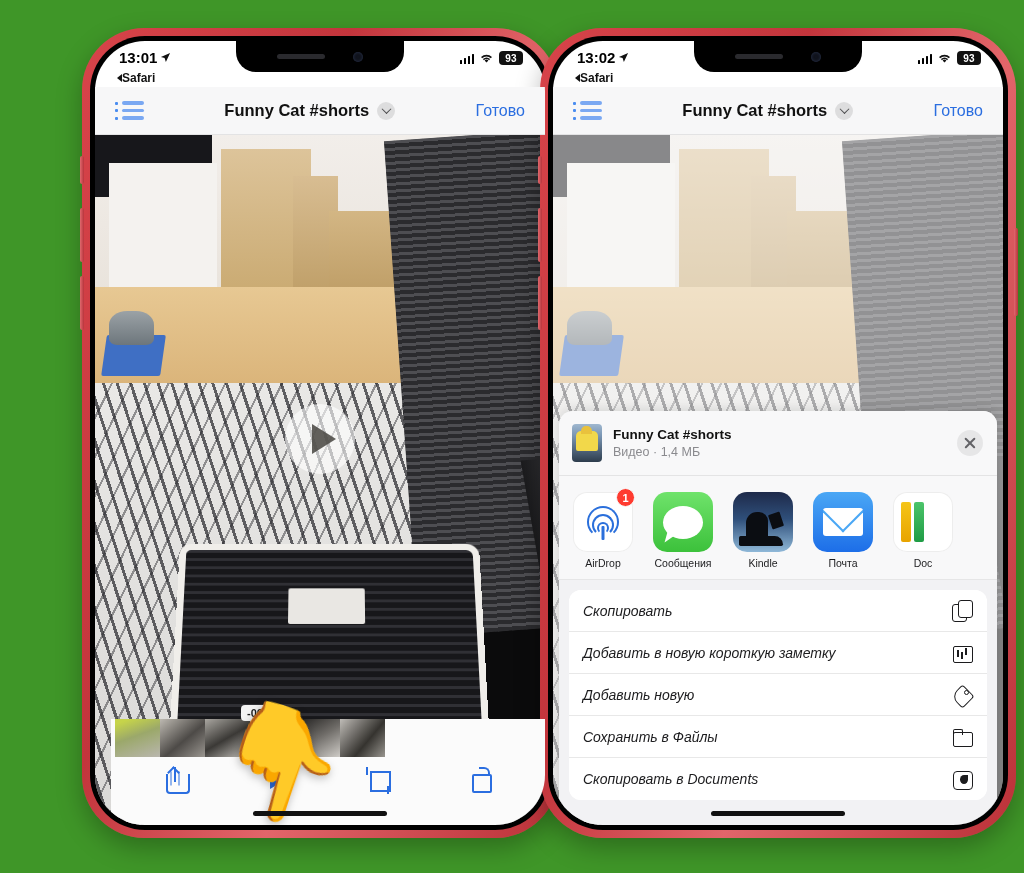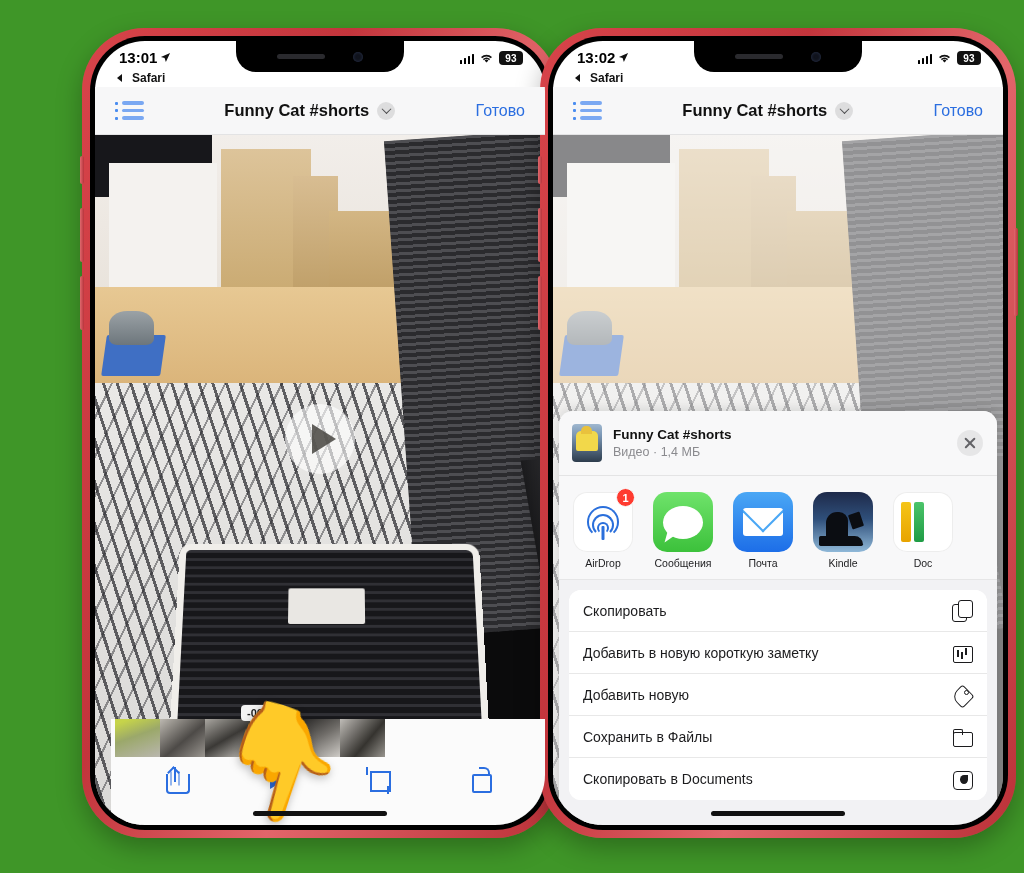--- a/index.html
+++ b/index.html
@@ -89,7 +89,7 @@
   .backlink {
     position: absolute; top: 30px; left: 22px; z-index: 36;
     font-size: 12px; font-weight: bold; color: #111;
-    display: flex; align-items: center; gap: 10px;
+    display: flex; align-items: center; gap: 0;
   }
   .backlink .tri {
     width:0;height:0;border-top:4px solid transparent;border-bottom:4px solid transparent;

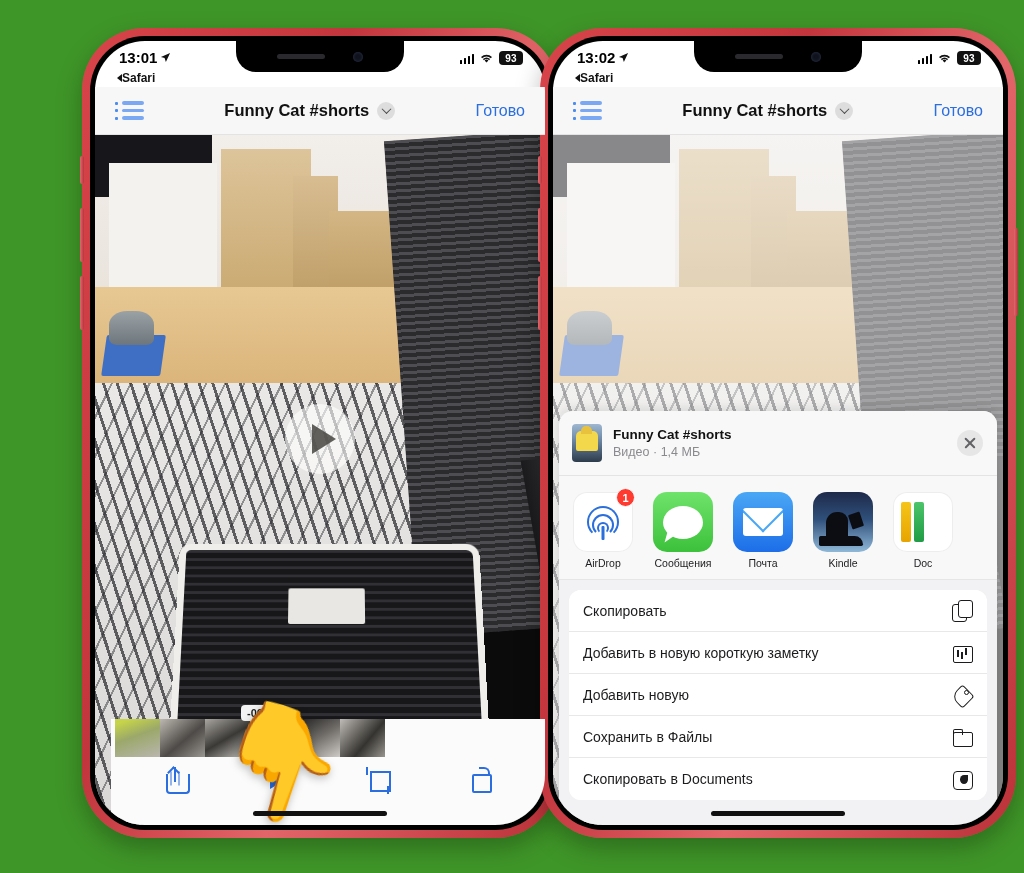--- a/index.html
+++ b/index.html
@@ -714,12 +714,6 @@
             <div class="app-label">Сообщения</div>
           </div>
           <div class="app">
-            <div class="app-icon ic-mail">
-                <div class="envelope"></div>
-              </div>
-            <div class="app-label">Почта</div>
-          </div>
-          <div class="app">
             <div class="app-icon ic-kindle">
               <div class="kd-fig"></div>
                 <div class="kd-leg"></div>
@@ -728,6 +722,12 @@
             <div class="app-label">Kindle</div>
           </div>
           <div class="app">
+            <div class="app-icon ic-mail">
+                <div class="envelope"></div>
+              </div>
+            <div class="app-label">Почта</div>
+          </div>
+          <div class="app">
             <div class="app-icon ic-docs"></div>
             <div class="app-label">Doc</div>
           </div>

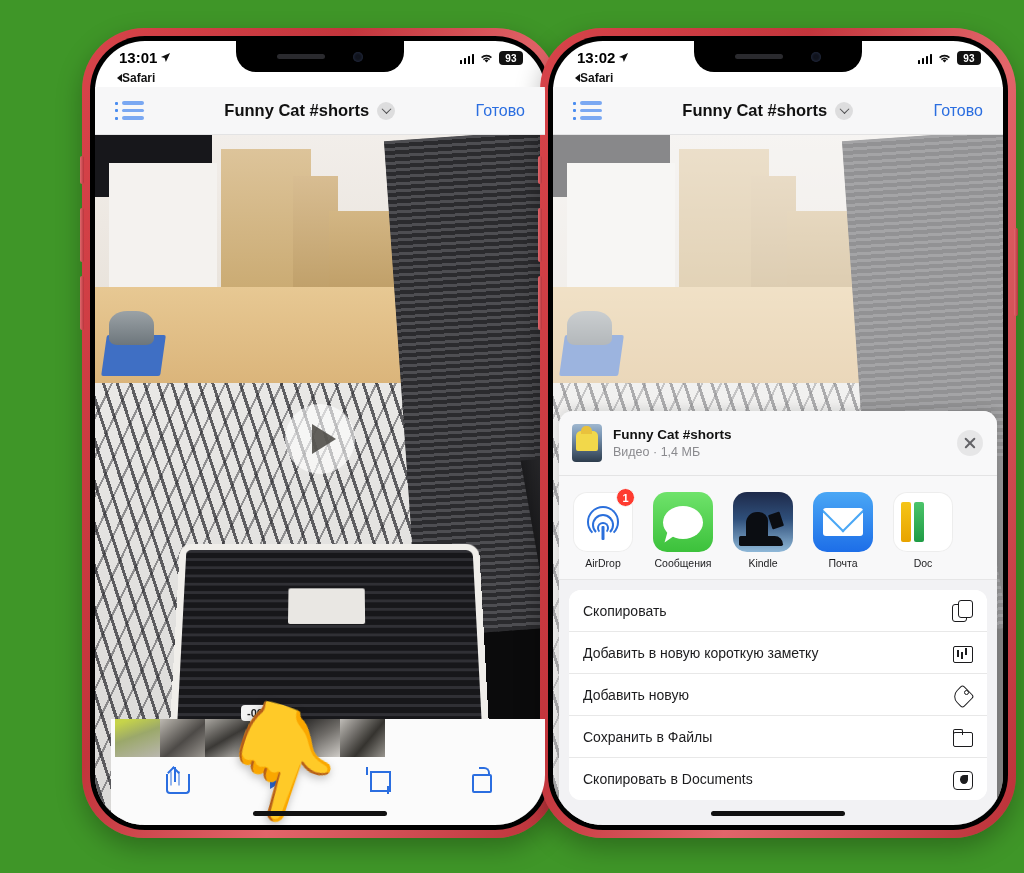--- a/index.html
+++ b/index.html
@@ -402,6 +402,7 @@
     background: #fff;
     border-radius: 12px;
     overflow: hidden;
+    font-style: italic;
   }
   .action-row {
     position: relative;

